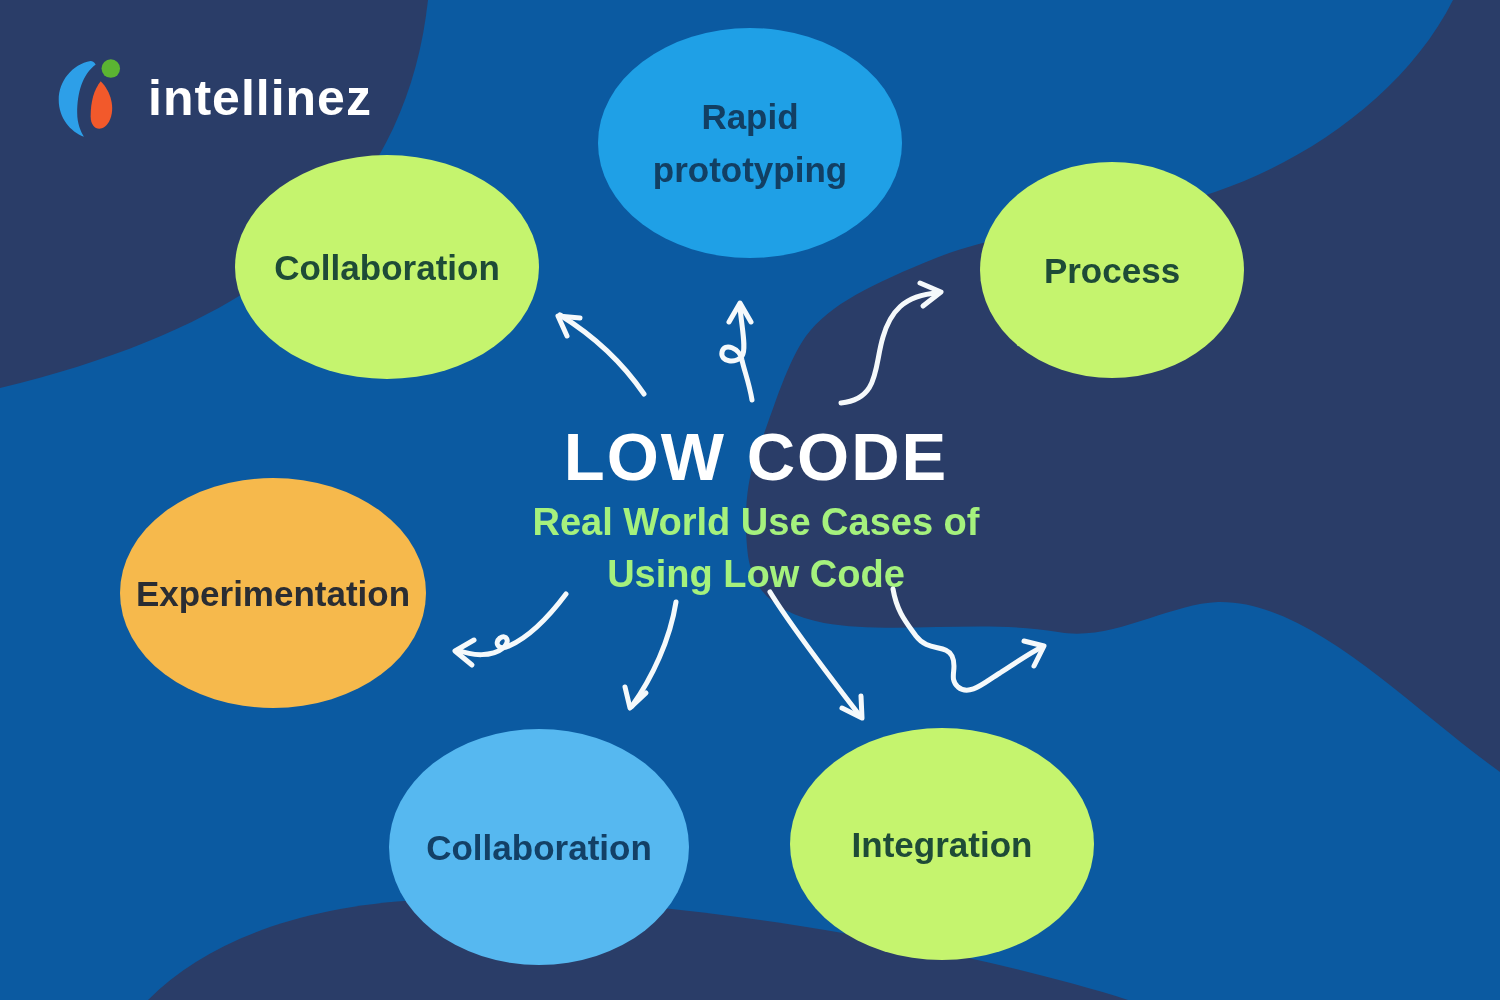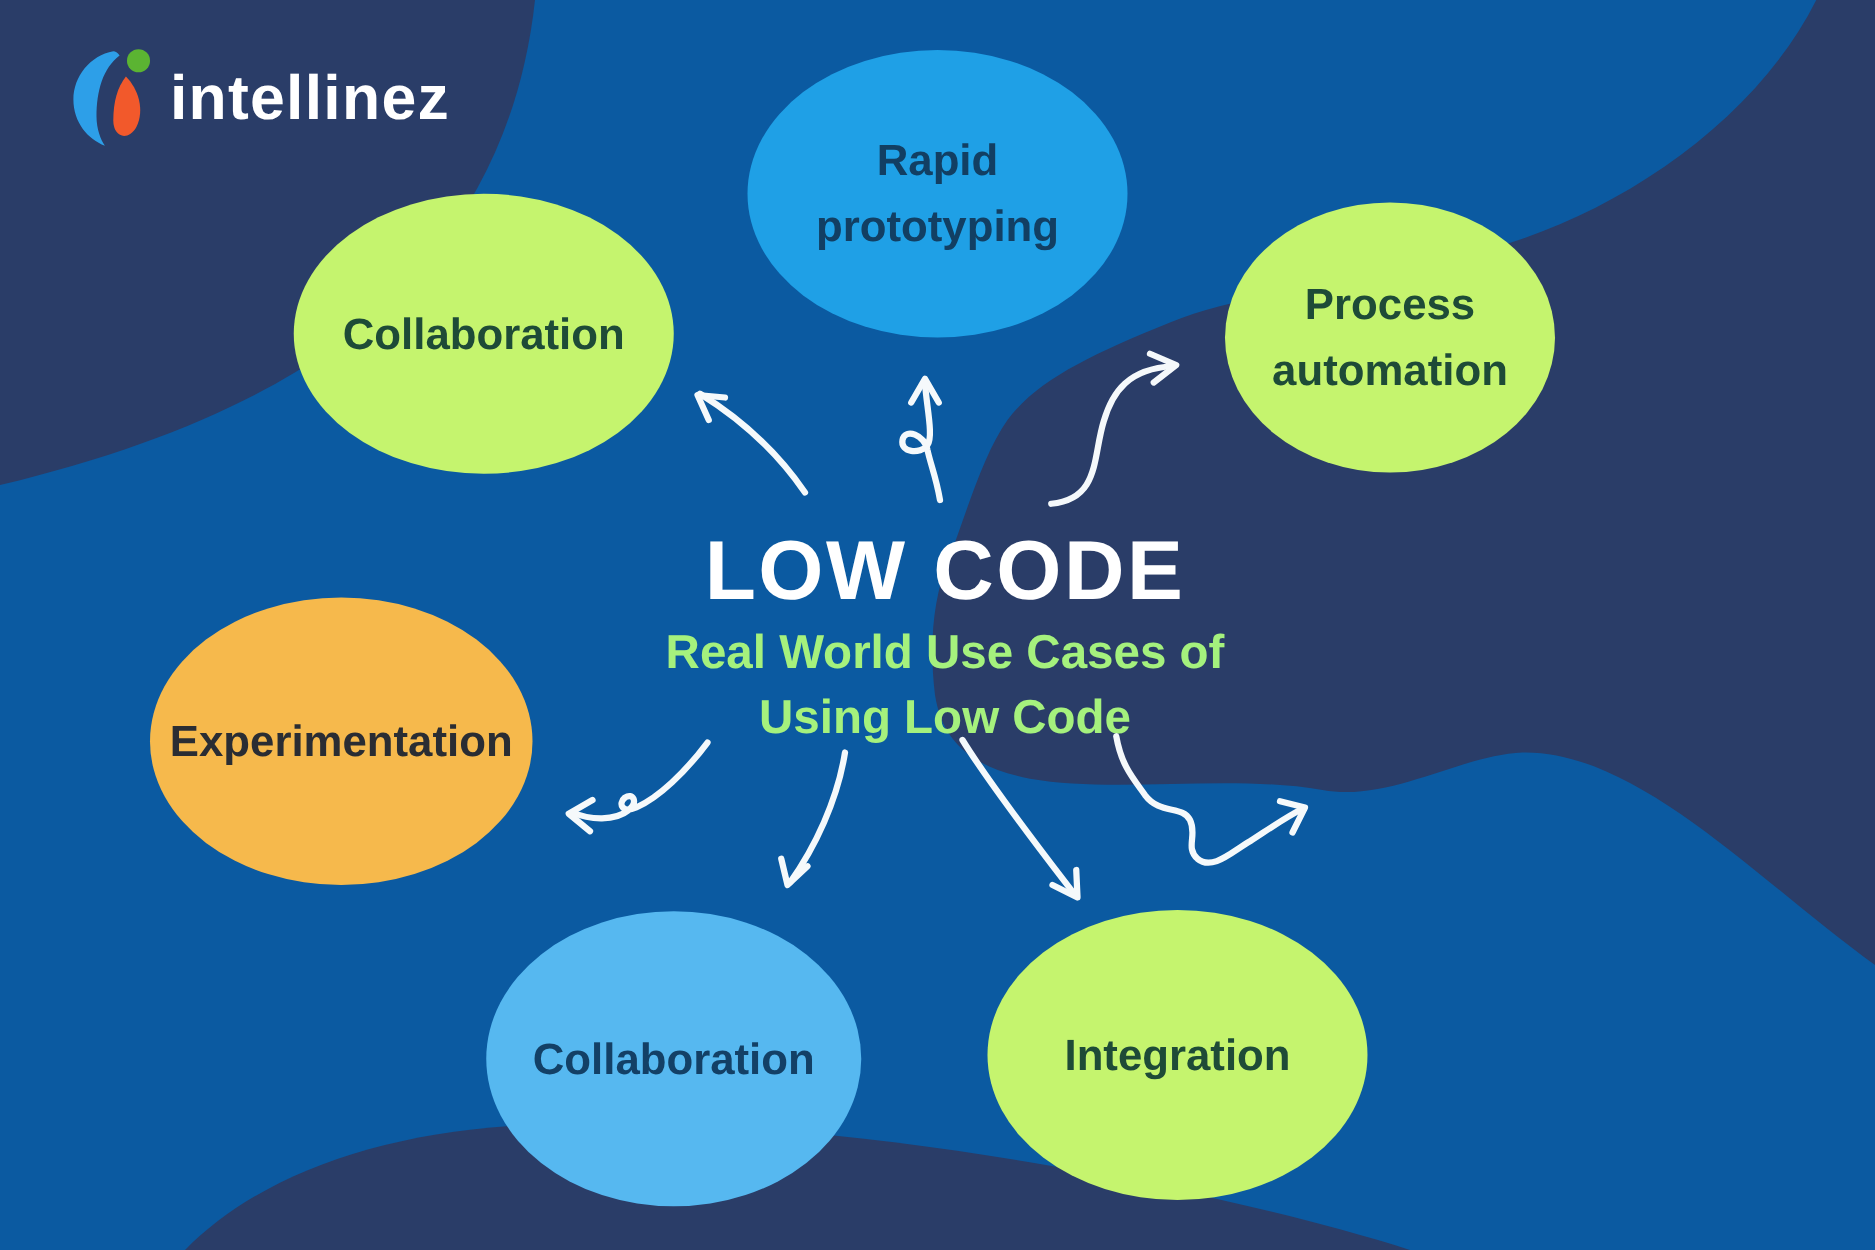--- a/index.html
+++ b/index.html
@@ -13,7 +13,7 @@
   .arrow-svg{z-index:3;pointer-events:none;}
 
   
-  .logo{position:absolute;left:52px;top:36px;z-index:4;display:flex;align-items:center;gap:0;}
+  .logo{position:absolute;left:52px;top:56px;z-index:4;display:flex;align-items:center;gap:12px;}
   .logo-icon{width:84px;height:84px;}
   .logo-text{color:#FFFFFF;font-size:50px;font-weight:700;letter-spacing:1px;line-height:84px;}
 

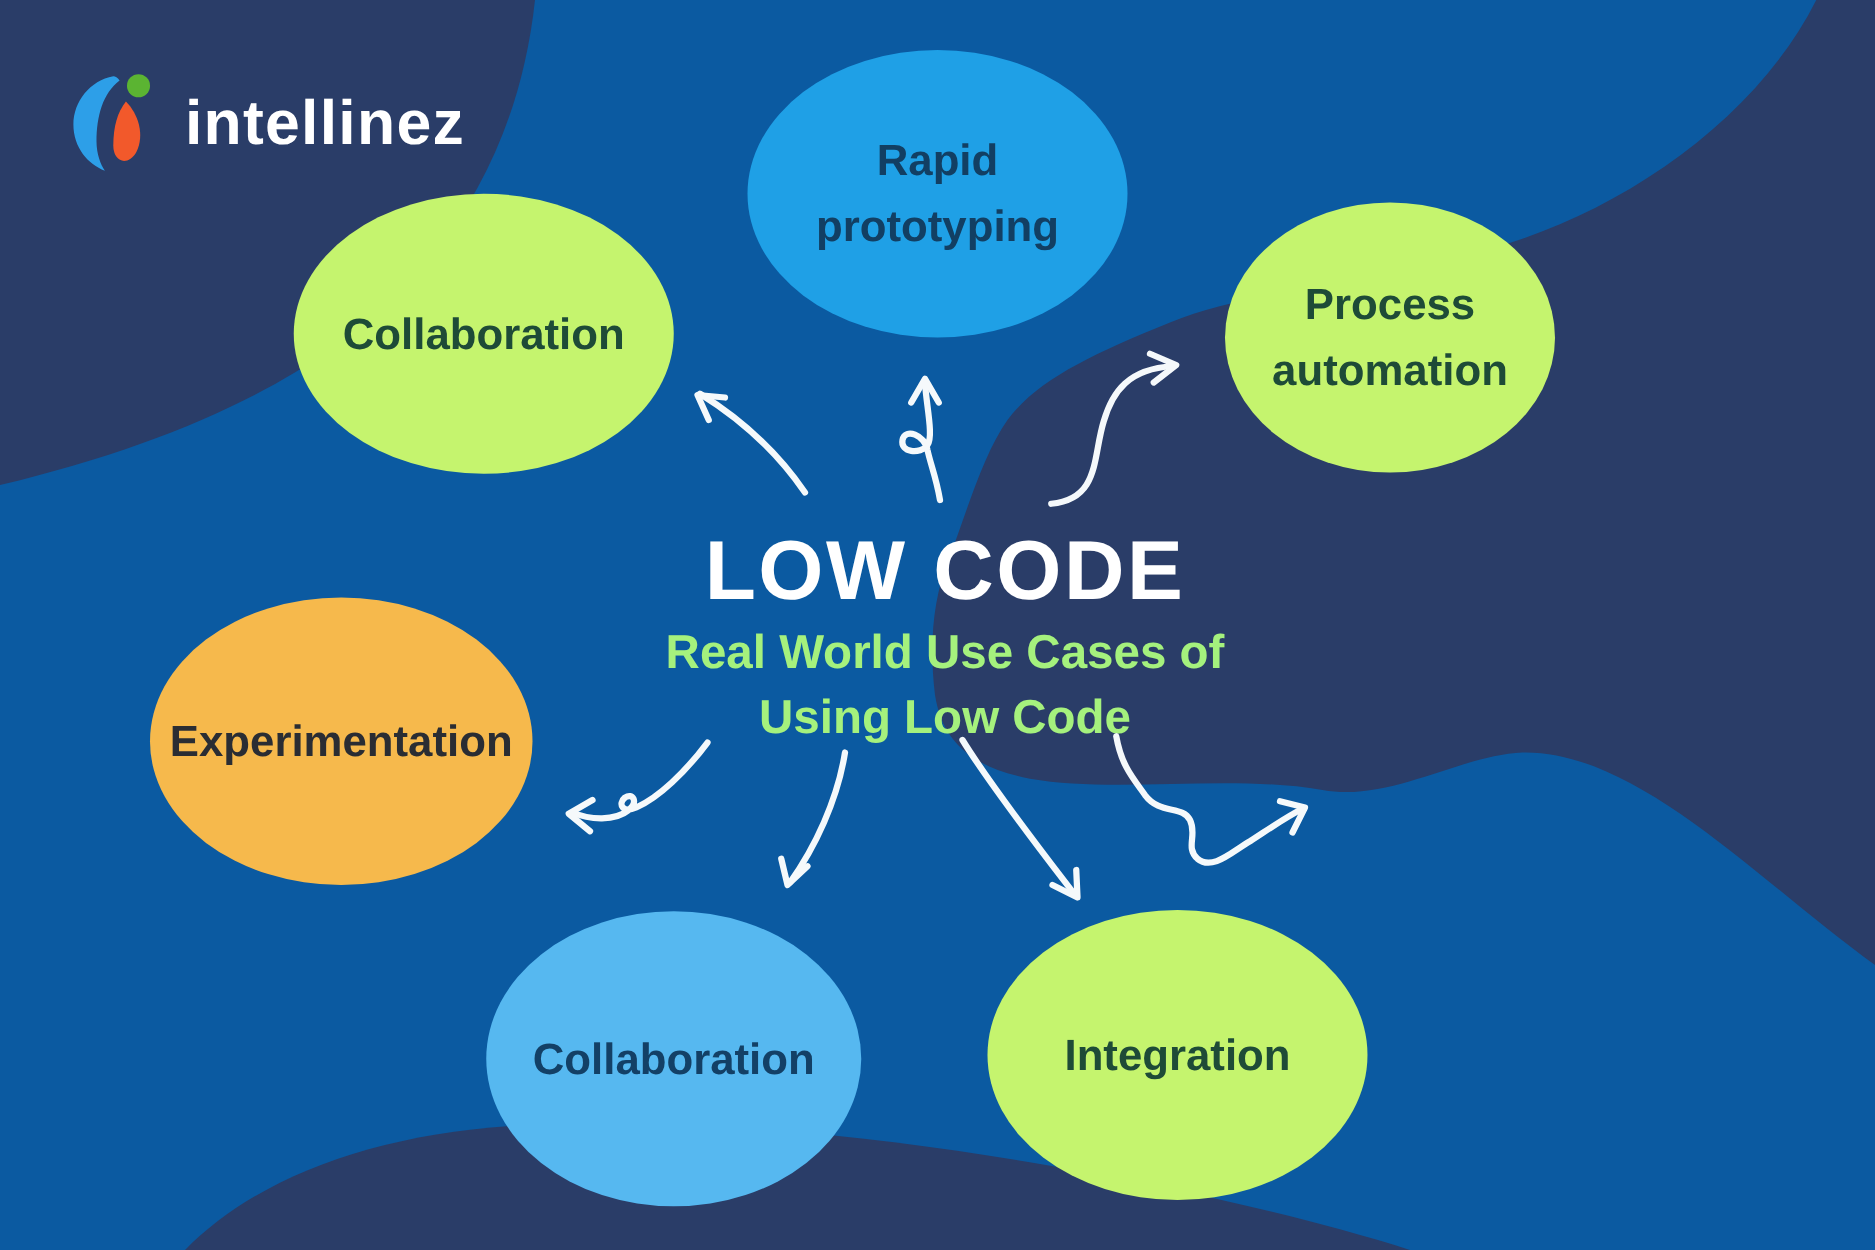--- a/index.html
+++ b/index.html
@@ -31,7 +31,7 @@
   .node span{display:block;white-space:nowrap;}
   .node span:empty{display:none;}
 
-  .n-rapid{left:598px;top:40px;width:304px;height:230px;}
+  .n-rapid{left:598px;top:28px;width:304px;height:230px;}
   .n-process{left:980px;top:162px;width:264px;height:216px;}
   .n-customization{left:235px;top:155px;width:304px;height:224px;}
   .n-experimentation{left:120px;top:478px;width:306px;height:230px;}

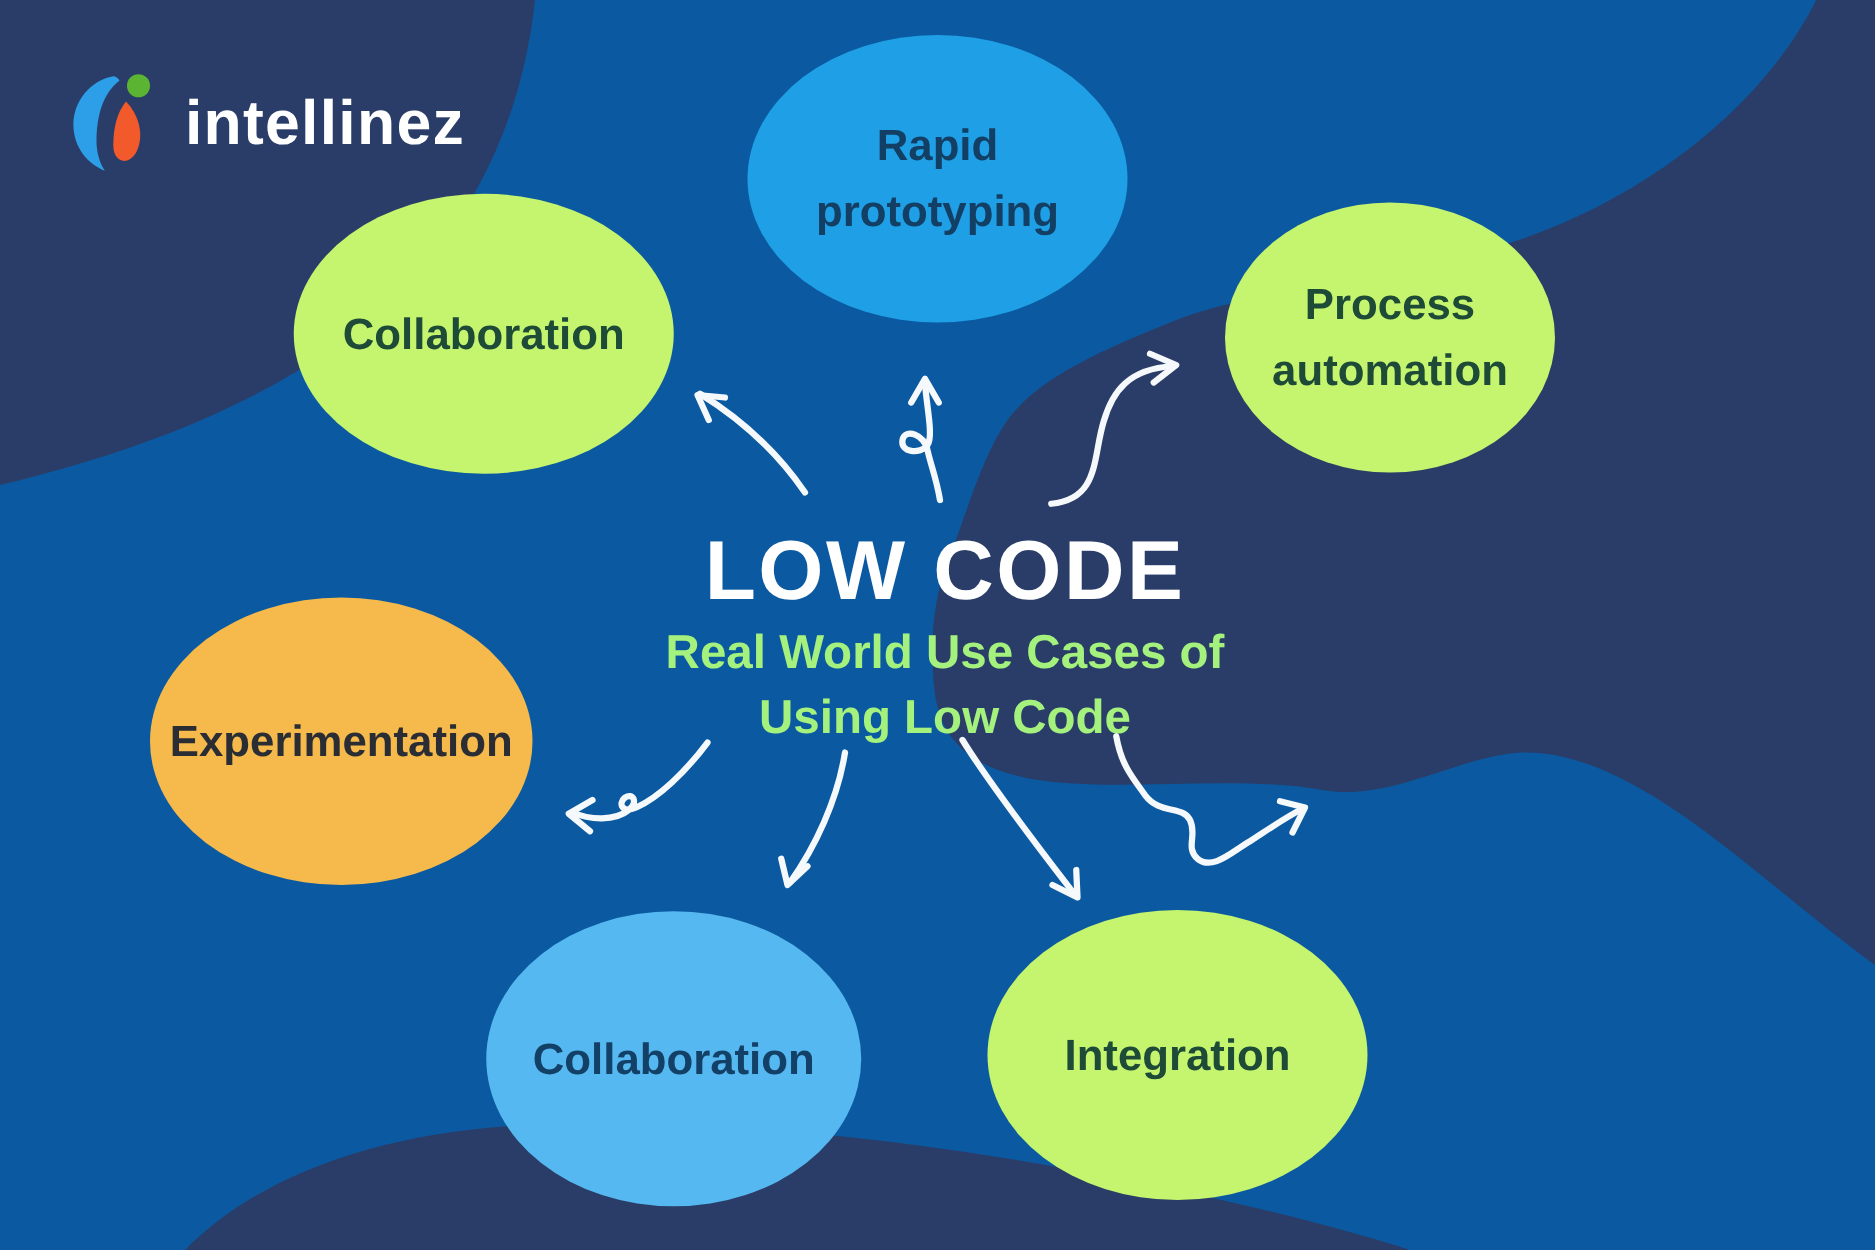--- a/index.html
+++ b/index.html
@@ -87,7 +87,6 @@
 
   <div class="node n-process" style="background-color: rgb(197, 244, 110); color: rgb(30, 75, 55);">
     <span>Process</span>
-    <span>automation</span>
   </div>
 
   <div class="node n-experimentation" style="background-color: rgb(246, 185, 76); color: rgb(42, 45, 51);">

